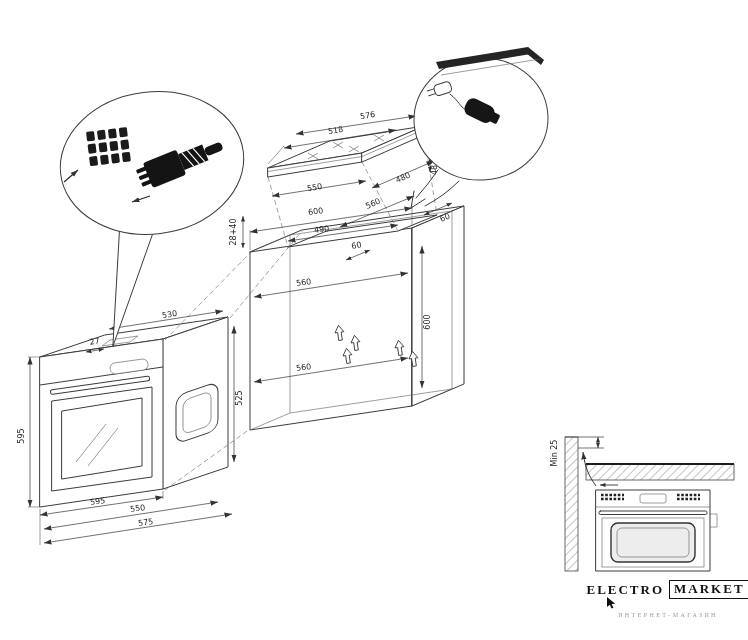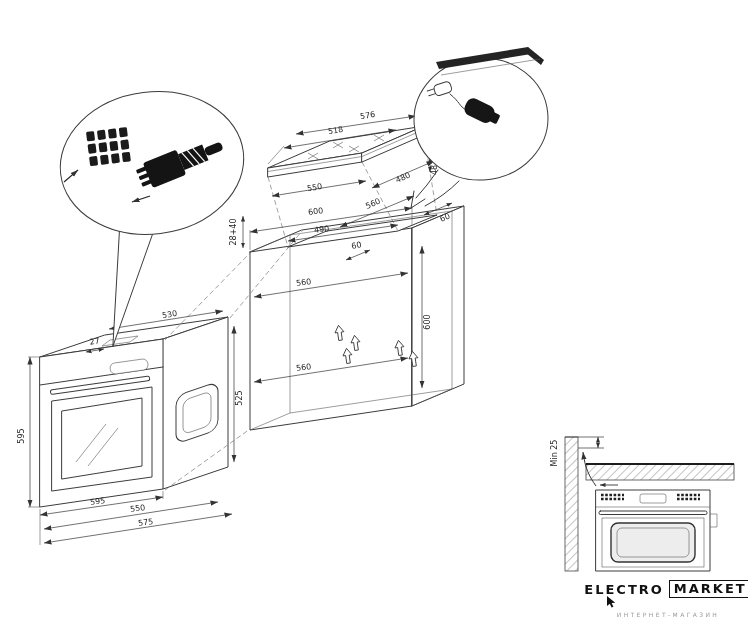--- a/index.html
+++ b/index.html
@@ -11,7 +11,7 @@
   .dash{fill:none;stroke:#707070;stroke-width:.65;stroke-dasharray:5 3;}
   .wfill{fill:#fff;}
   .dimtxt{font-family:"DejaVu Sans",sans-serif;font-size:8px;fill:#1f1f1f;text-anchor:middle;}
-  .logo{position:absolute;left:592px;top:580px;width:152px;text-align:center;color:#111;}
+  .logo{position:absolute;left:592px;top:580px;width:152px;text-align:center;color:#111;font-family:Liberation Serif, serif;}
   .brand{display:flex;justify-content:center;align-items:center;gap:5px;font-weight:700;font-size:13px;letter-spacing:2px;}
   .brand .boxed{border:1.5px solid #111;padding:0 4px 1px 4px;}
   .sub{position:relative;margin-top:4px;height:14px;}

